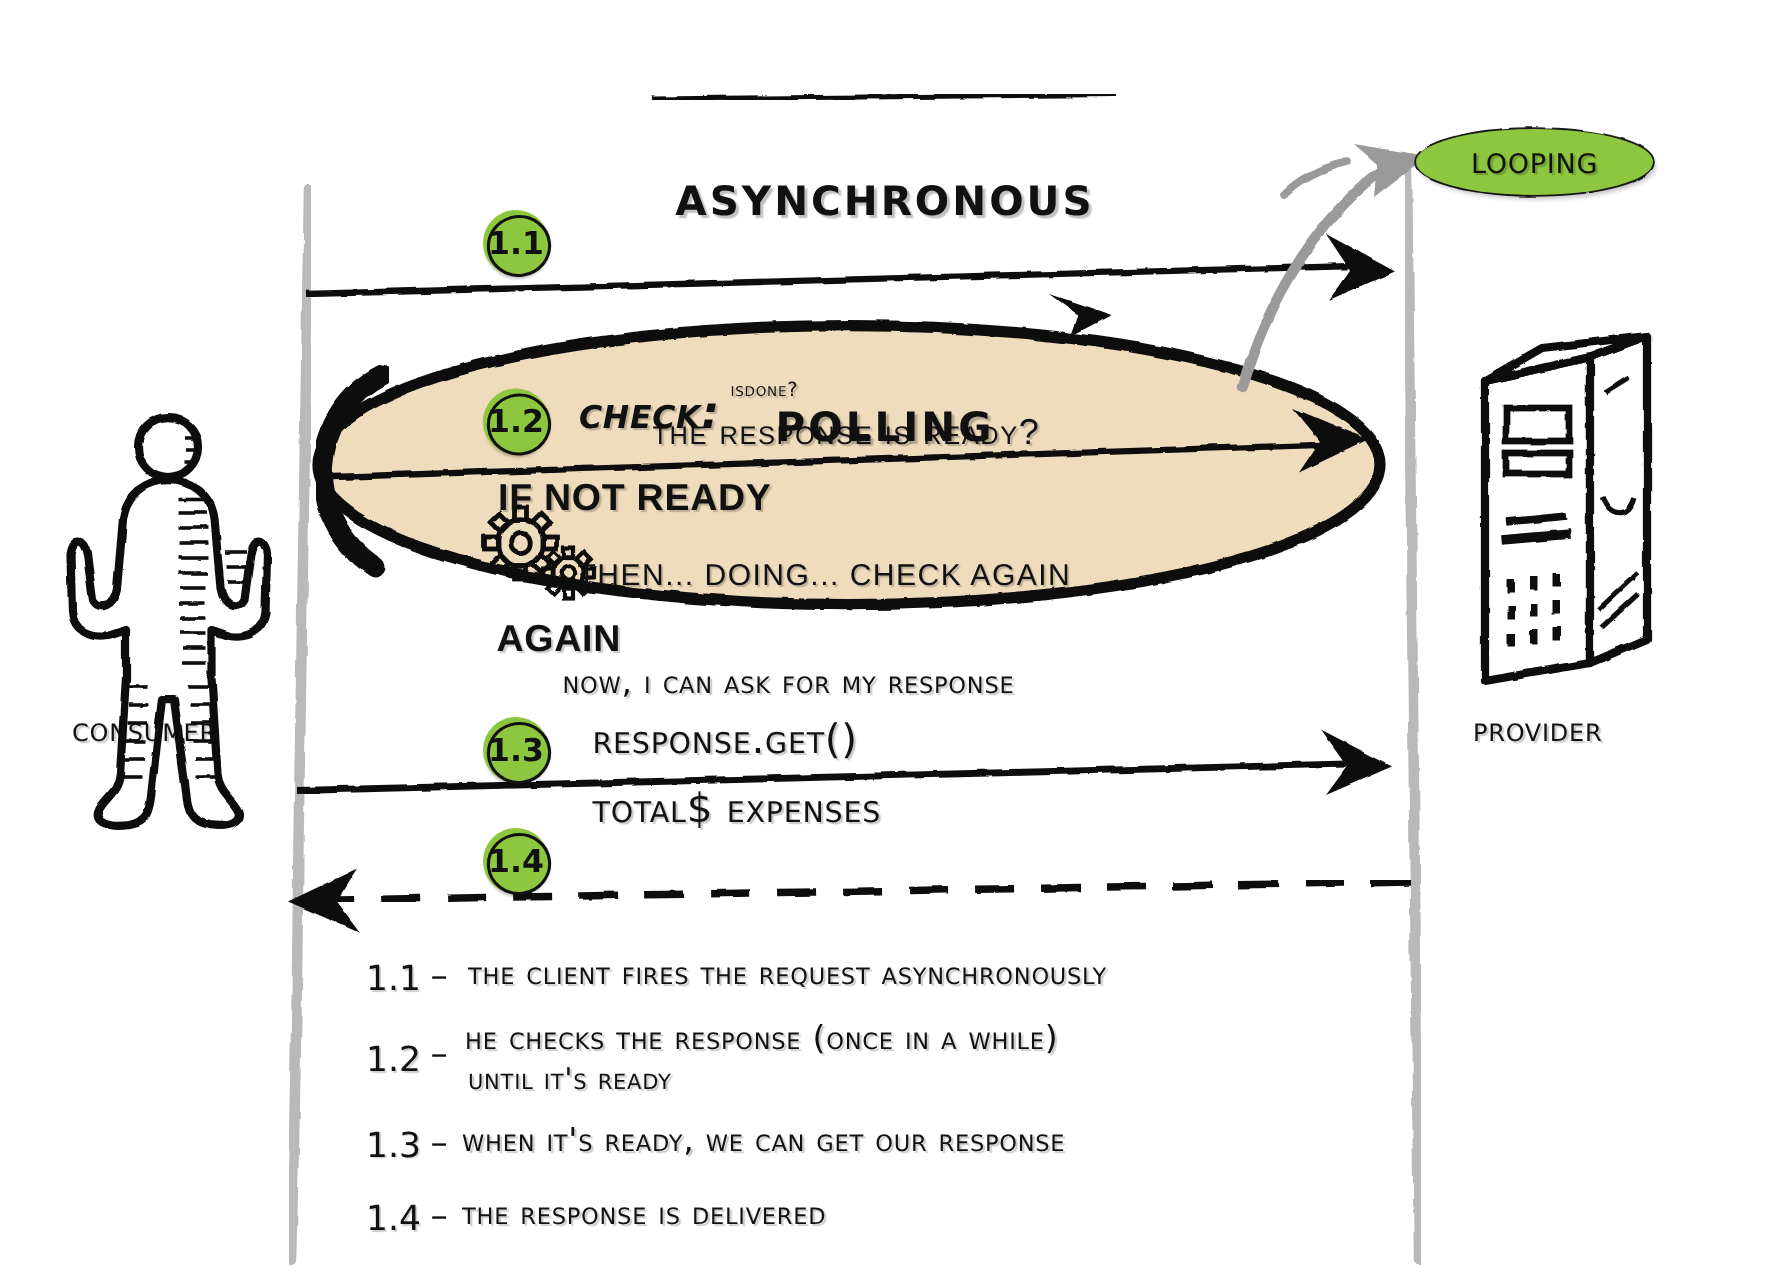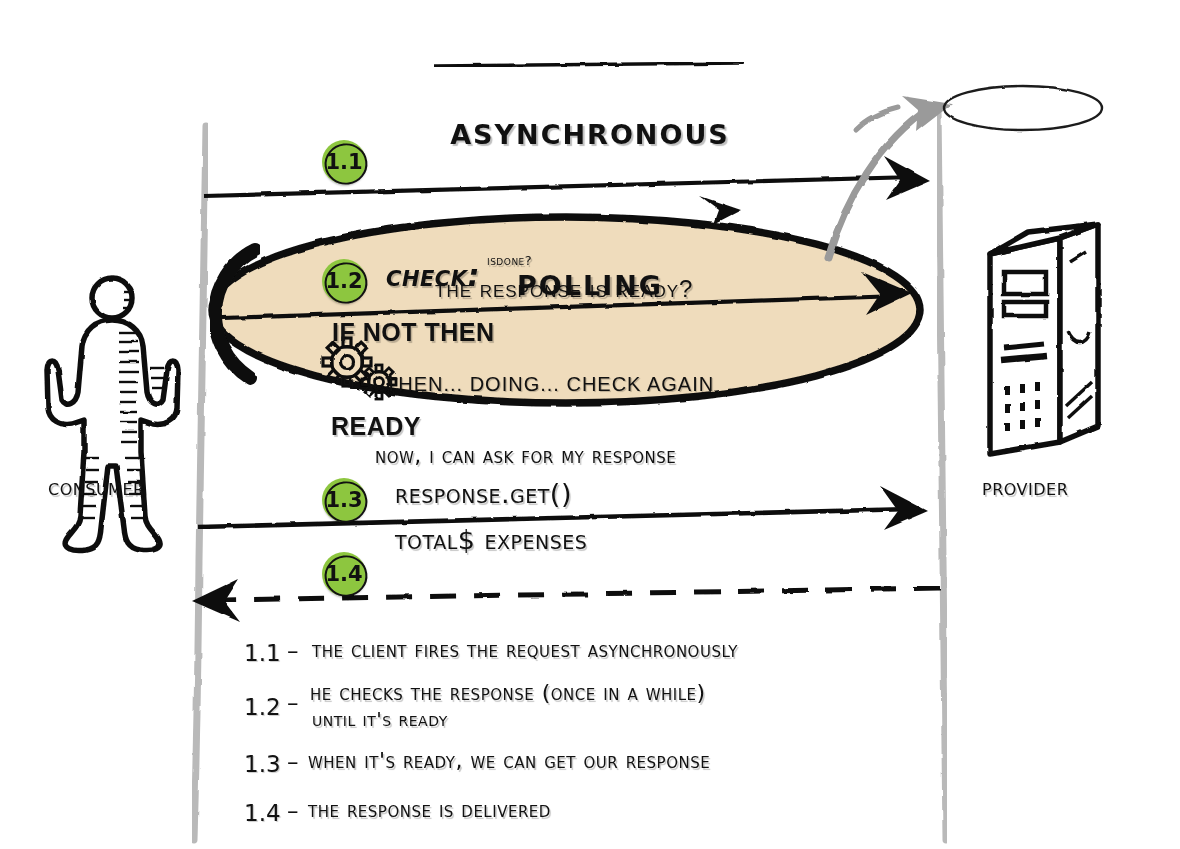--- a/index.html
+++ b/index.html
@@ -350,6 +350,10 @@
     <span class="l2">Polling</span>
   </div>
 
+  <div id="looping-wrap">
+    <div id="looping-ell"></div>
+    <div id="looping-txt" class="hand">Looping</div>
+  </div>
 
   <div class="badge" id="b11">
     <div class="disc"></div>

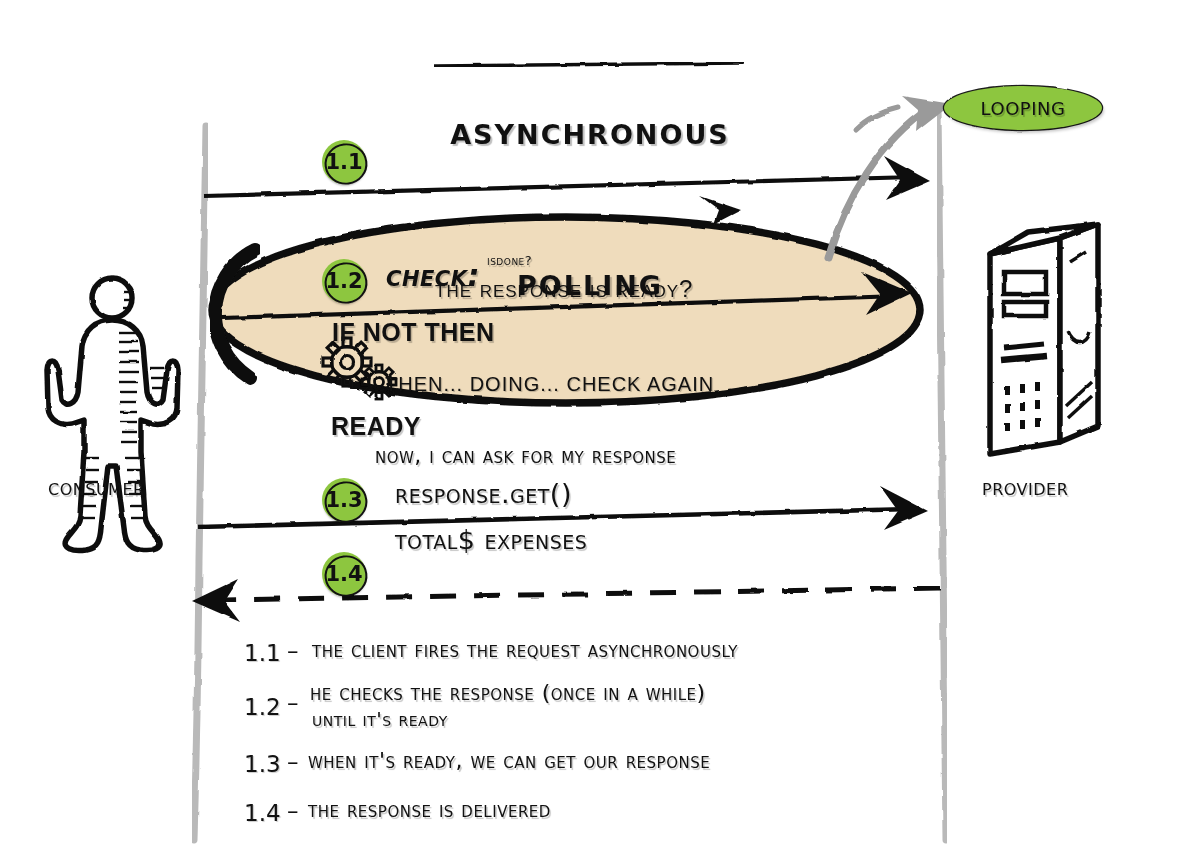--- a/index.html
+++ b/index.html
@@ -382,7 +382,7 @@
   <div class="txt hand" id="msg13">Response.get()</div>
   <div class="txt hand" id="msg14">Total$ Expenses</div>
 
-  <div class="txt" id="ifnot">IF NOT THEN</div>
+  <div class="txt" id="ifnot">IF NOT READY</div>
   <div class="txt" id="then">THEN... DOING... CHECK AGAIN</div>
   <div class="txt" id="elseword">READY</div>
   <div class="txt hand" id="elsetext">Now, I can ask for my response</div>

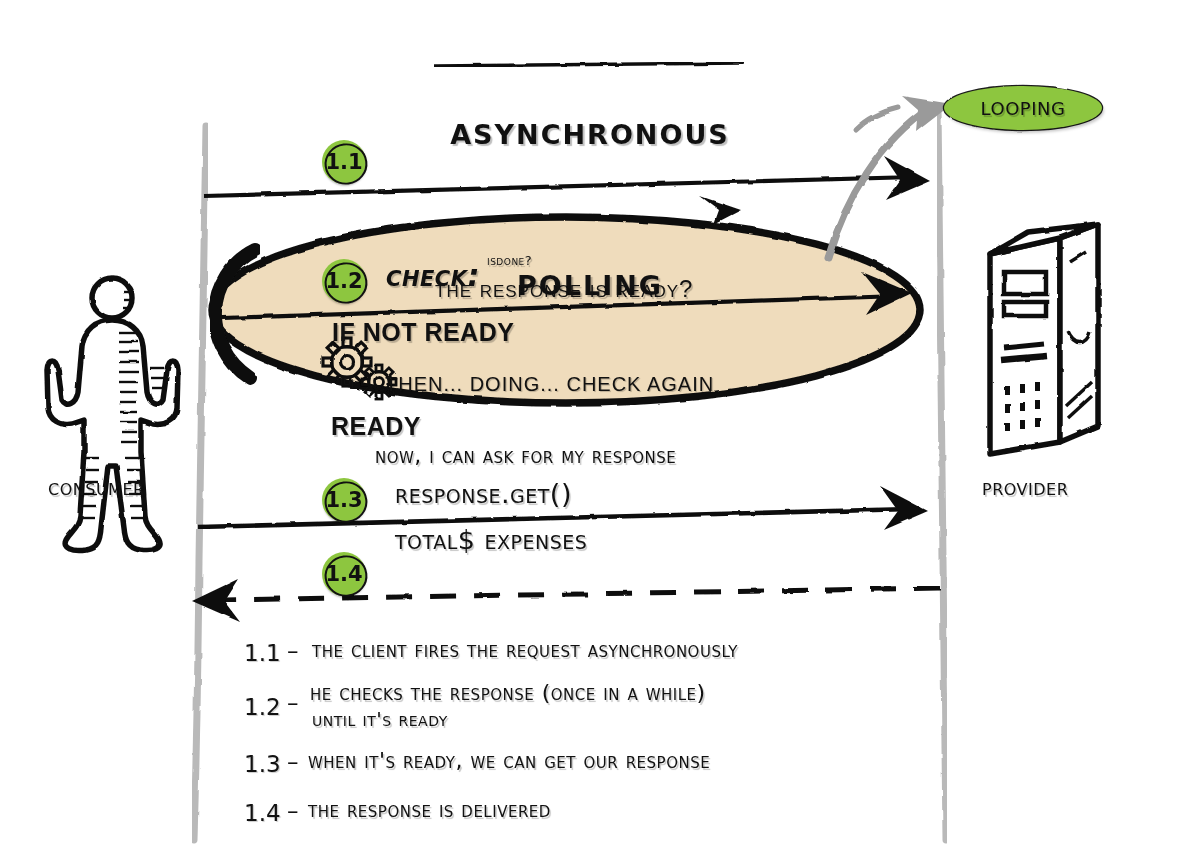--- a/index.html
+++ b/index.html
@@ -384,7 +384,7 @@
 
   <div class="txt" id="ifnot">IF NOT READY</div>
   <div class="txt" id="then">THEN... DOING... CHECK AGAIN</div>
-  <div class="txt" id="elseword">READY</div>
+  <div class="txt" id="elseword">AGAIN</div>
   <div class="txt hand" id="elsetext">Now, I can ask for my response</div>
 
   <div class="txt hand" id="consumer-label">Consumer</div>

